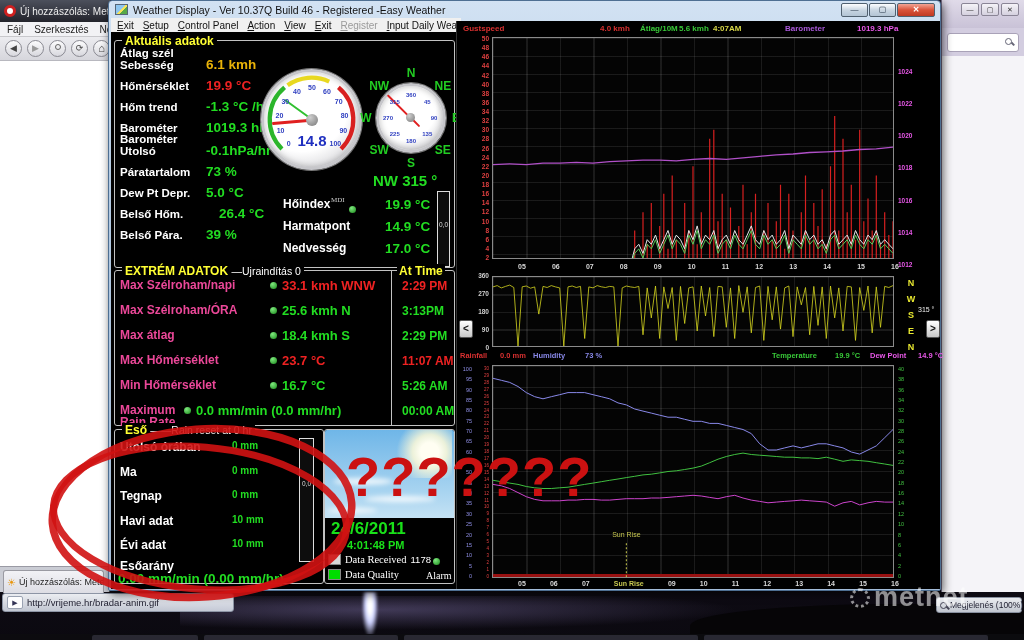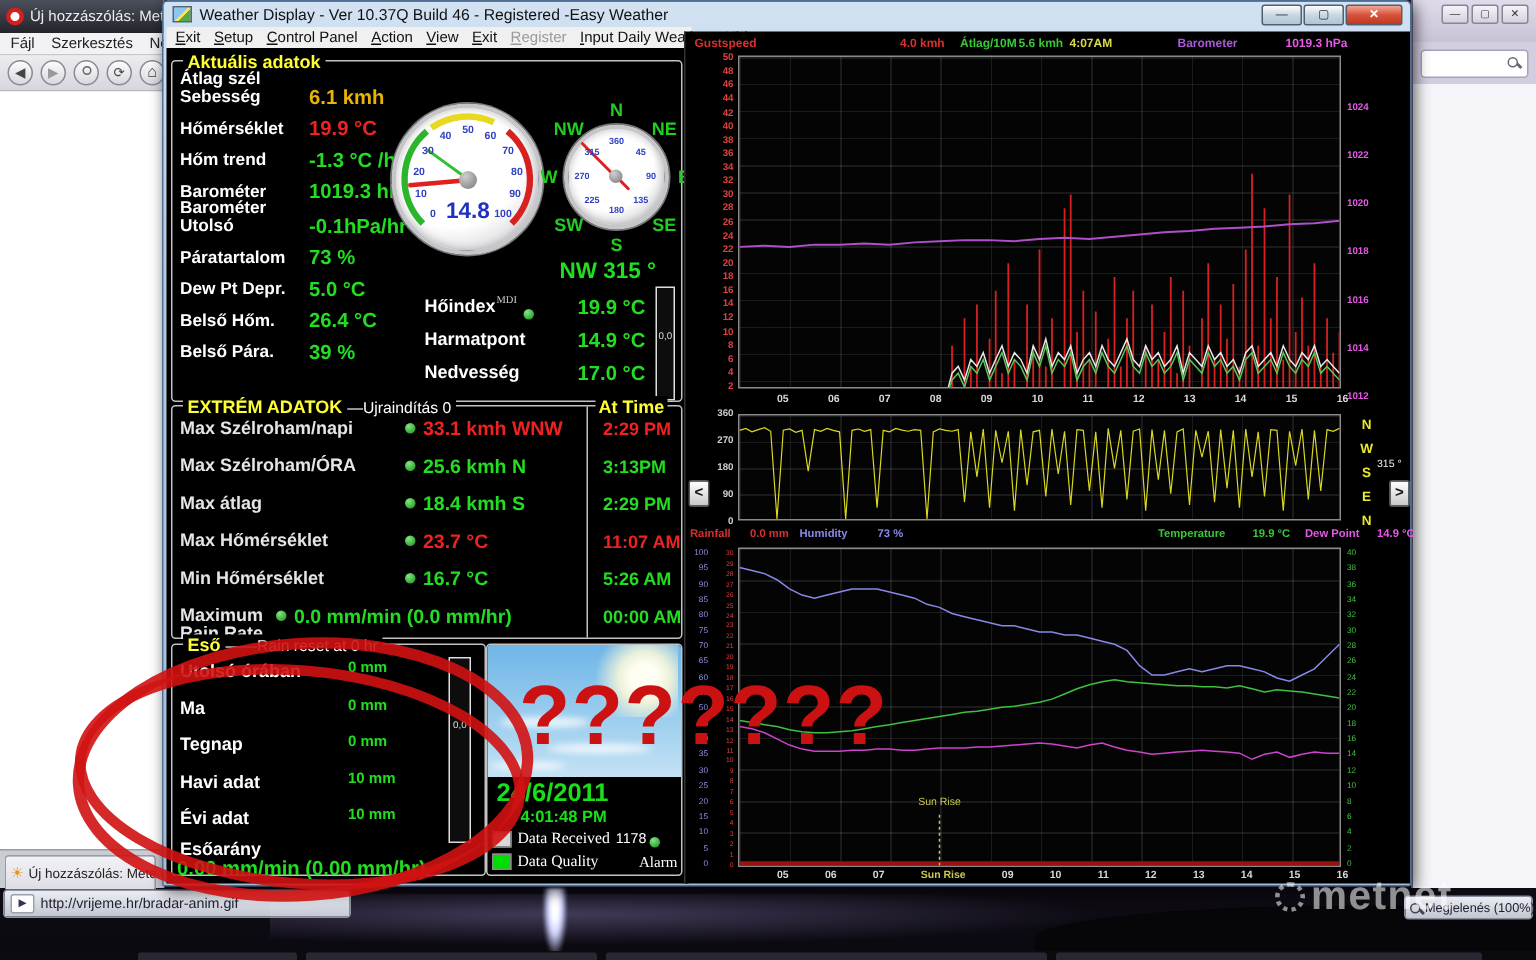--- a/index.html
+++ b/index.html
@@ -334,7 +334,7 @@
           </div>
           <div class="crow">
             <span class="clabel">Belső Hőm.</span>
-            <span class="cval" style="color: rgb(34, 221, 34);">26.4 °C</span>
+            <span class="cval" style="color: rgb(34, 221, 34); margin-left: 13px;">26.4 °C</span>
           </div>
           <div class="crow">
             <span class="clabel">Belső Pára.</span>

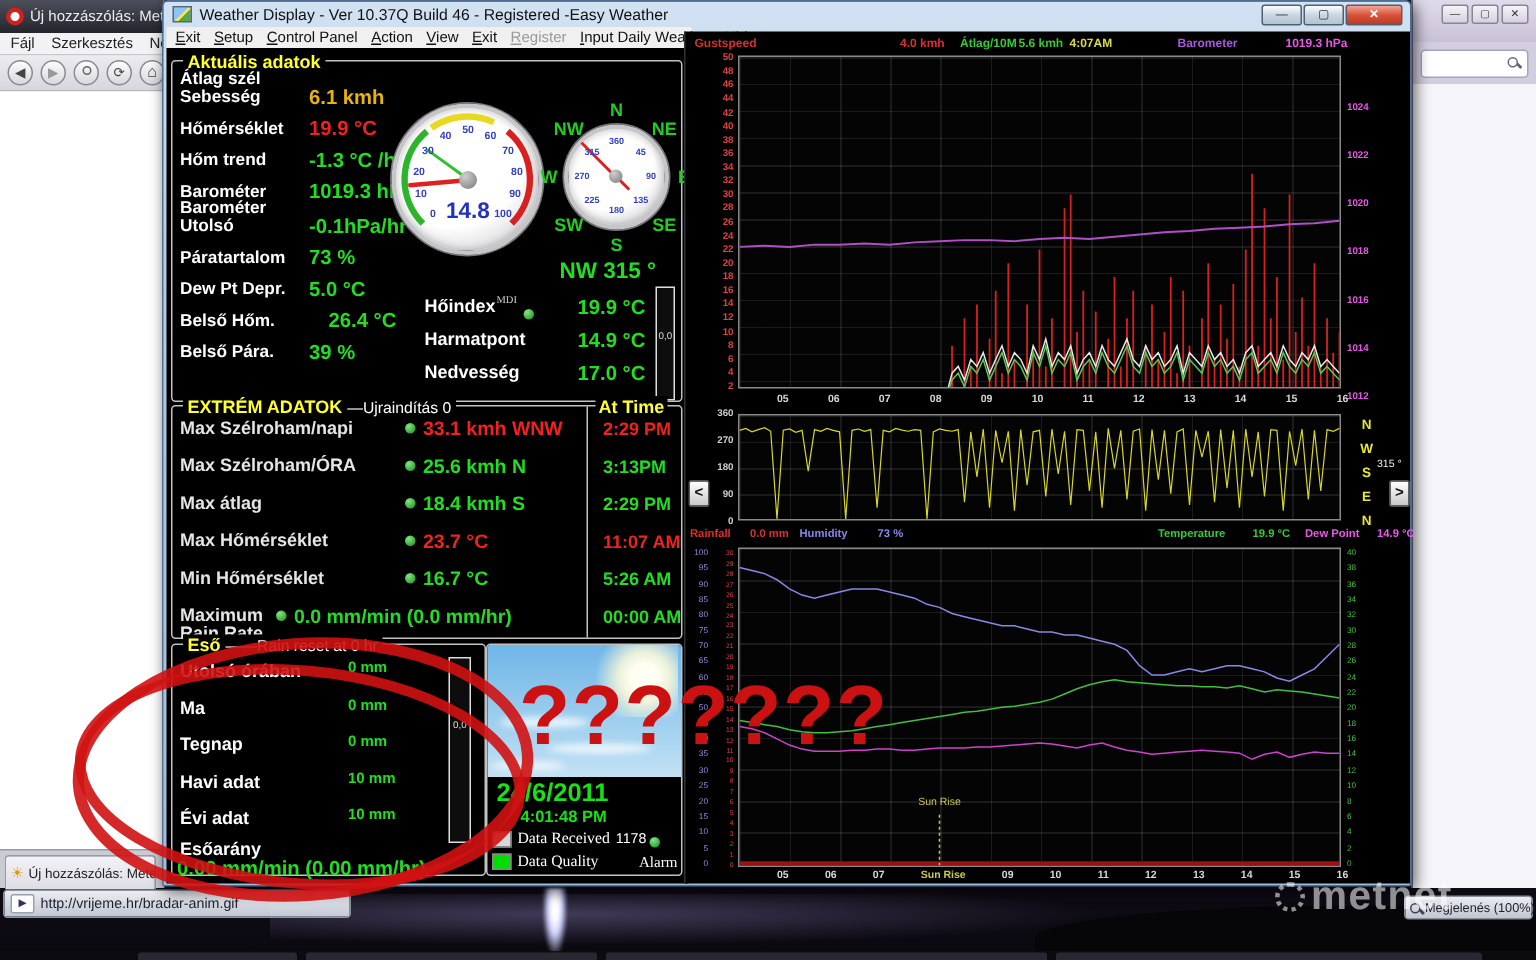--- a/index.html
+++ b/index.html
@@ -129,7 +129,7 @@
 #extPanel{left:3px;top:238px;width:341px;height:156px}
 #extRows{position:absolute;left:5px;top:8px;width:330px}
 .erow{display:flex;align-items:flex-start;min-height:25px;position:relative}
-.elabel{width:150px;color:#e5e5e5;font-weight:bold;font-size:12px;line-height:12px;flex:none}
+.elabel{width:150px;color:#ec4899;font-weight:bold;font-size:12px;line-height:12px;flex:none}
 .erow:last-child .elabel{width:64px}
 .erow:last-child{min-height:20px}
 .edot{width:7px;height:7px;border-radius:50%;background:radial-gradient(circle at 35% 30%,#7fe87f,#1a8a1a);margin:3px 5px 0 0;flex:none}

